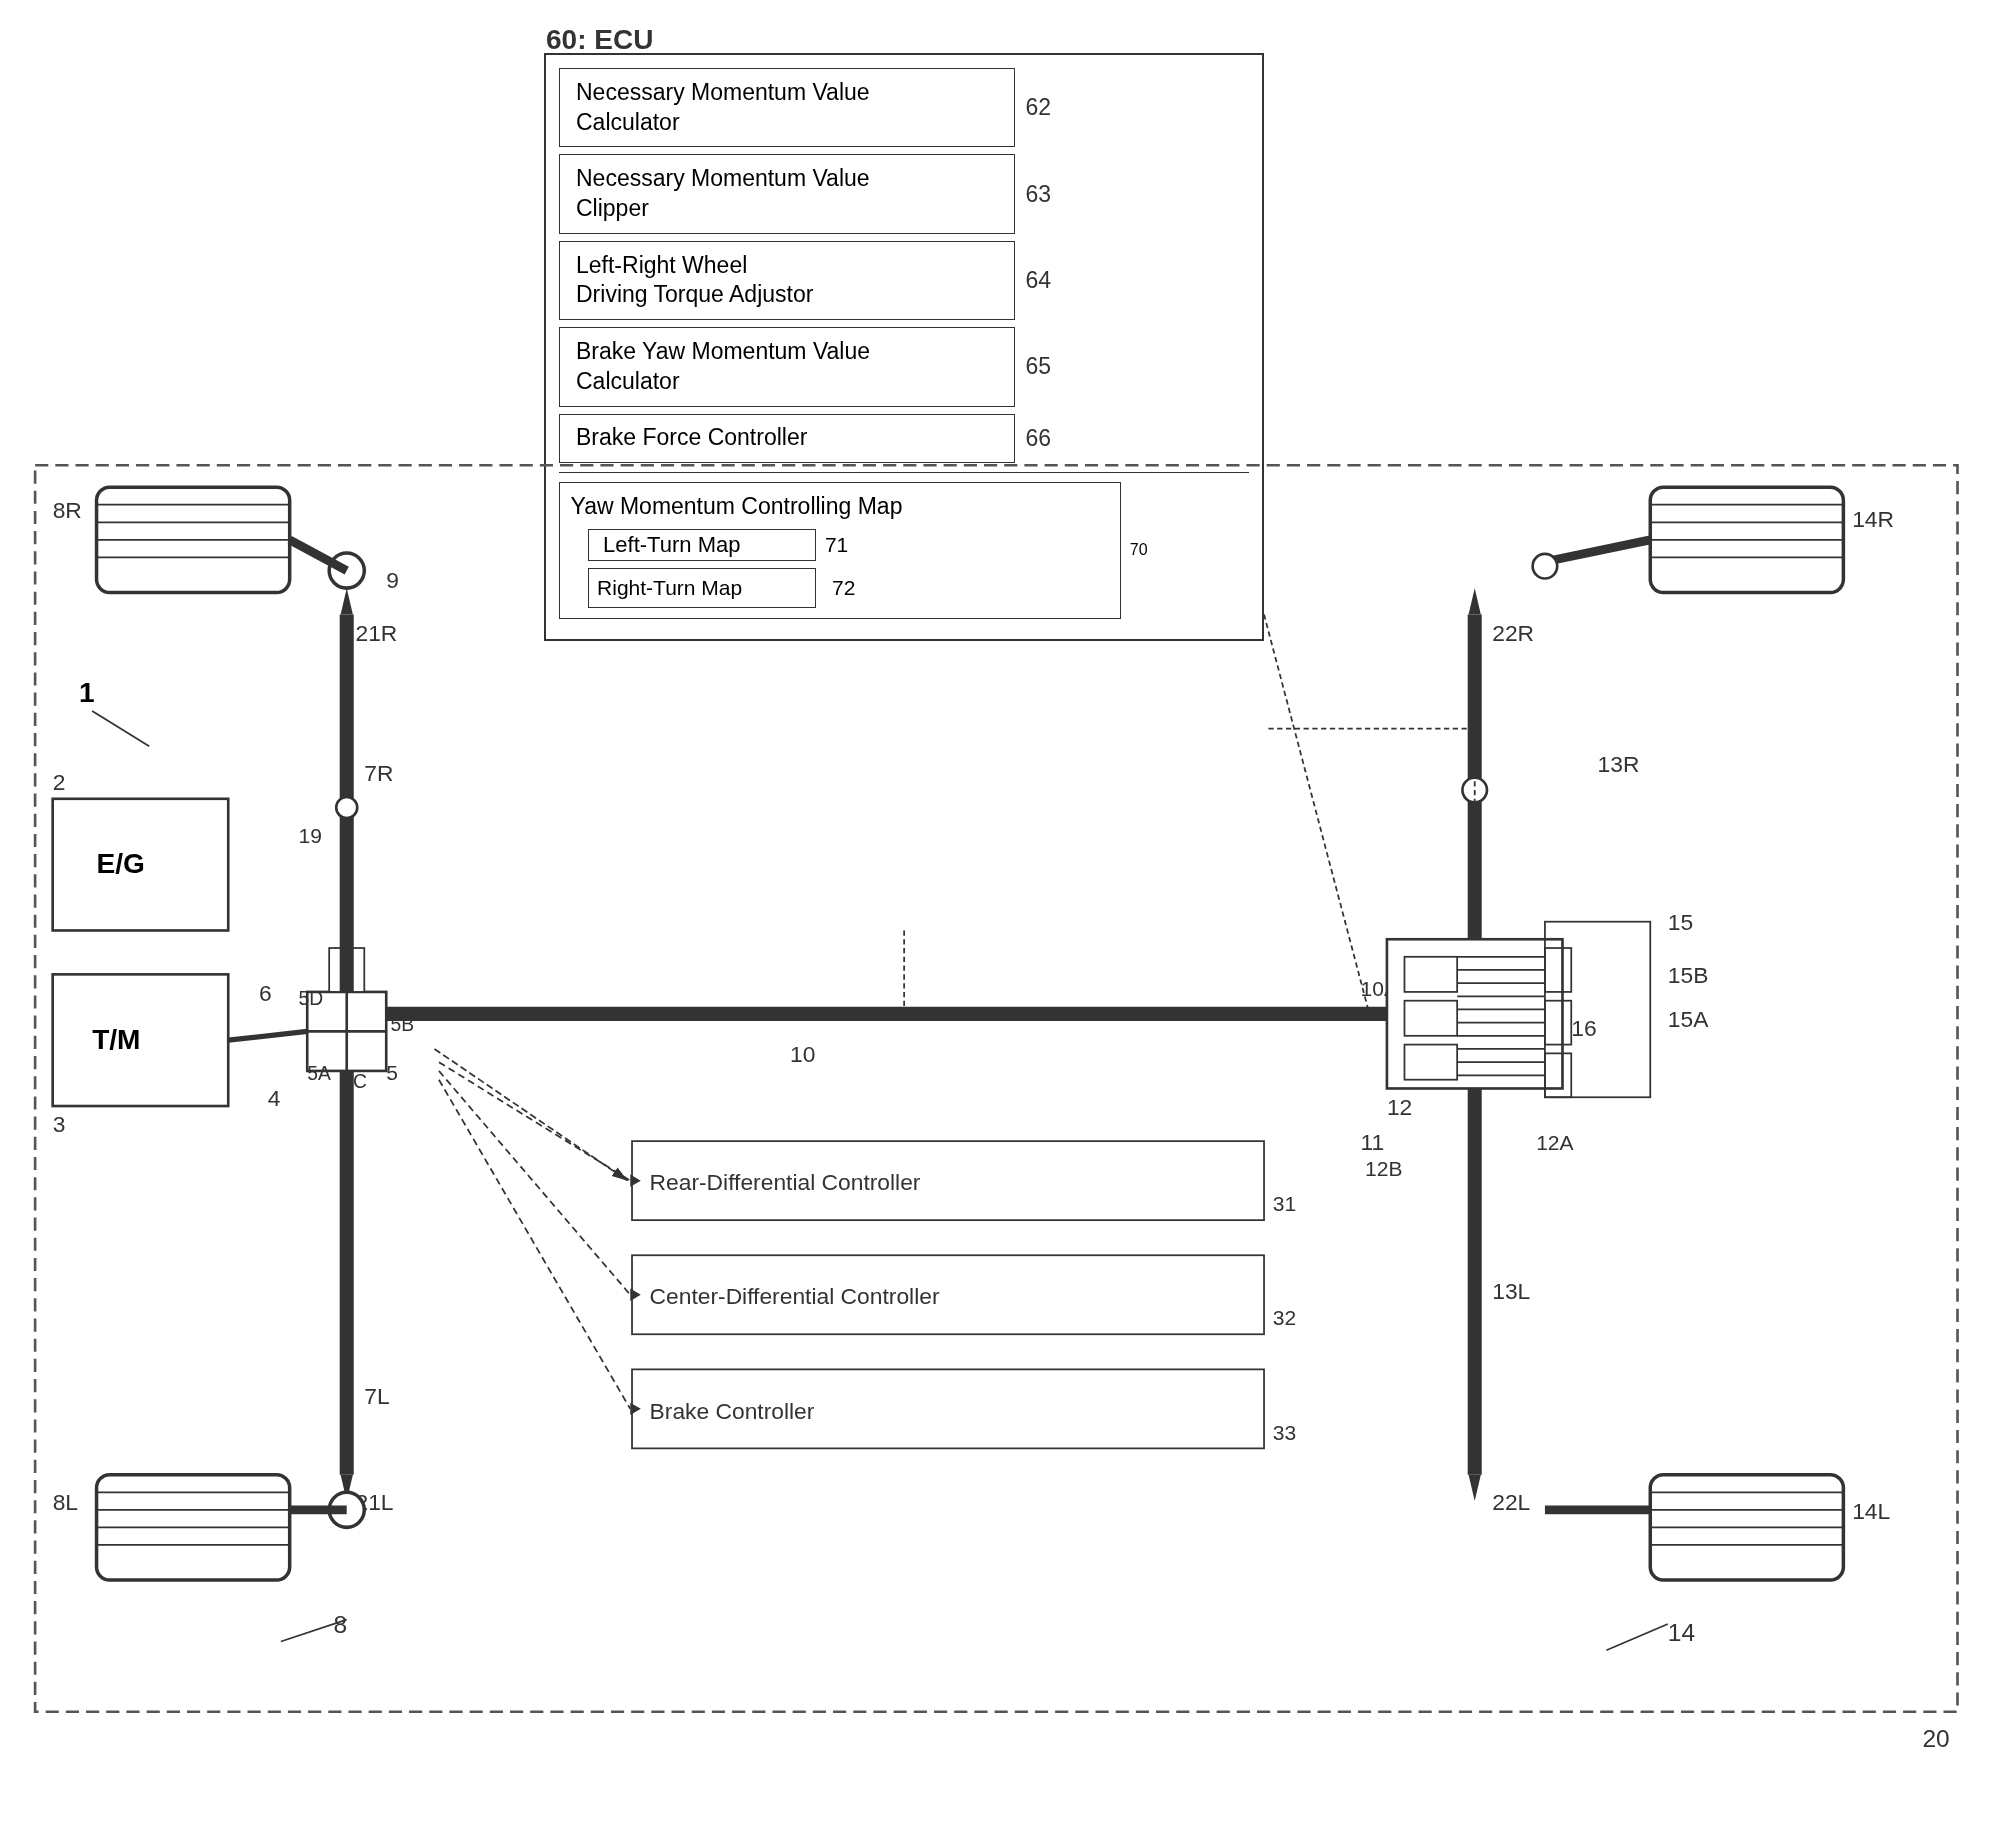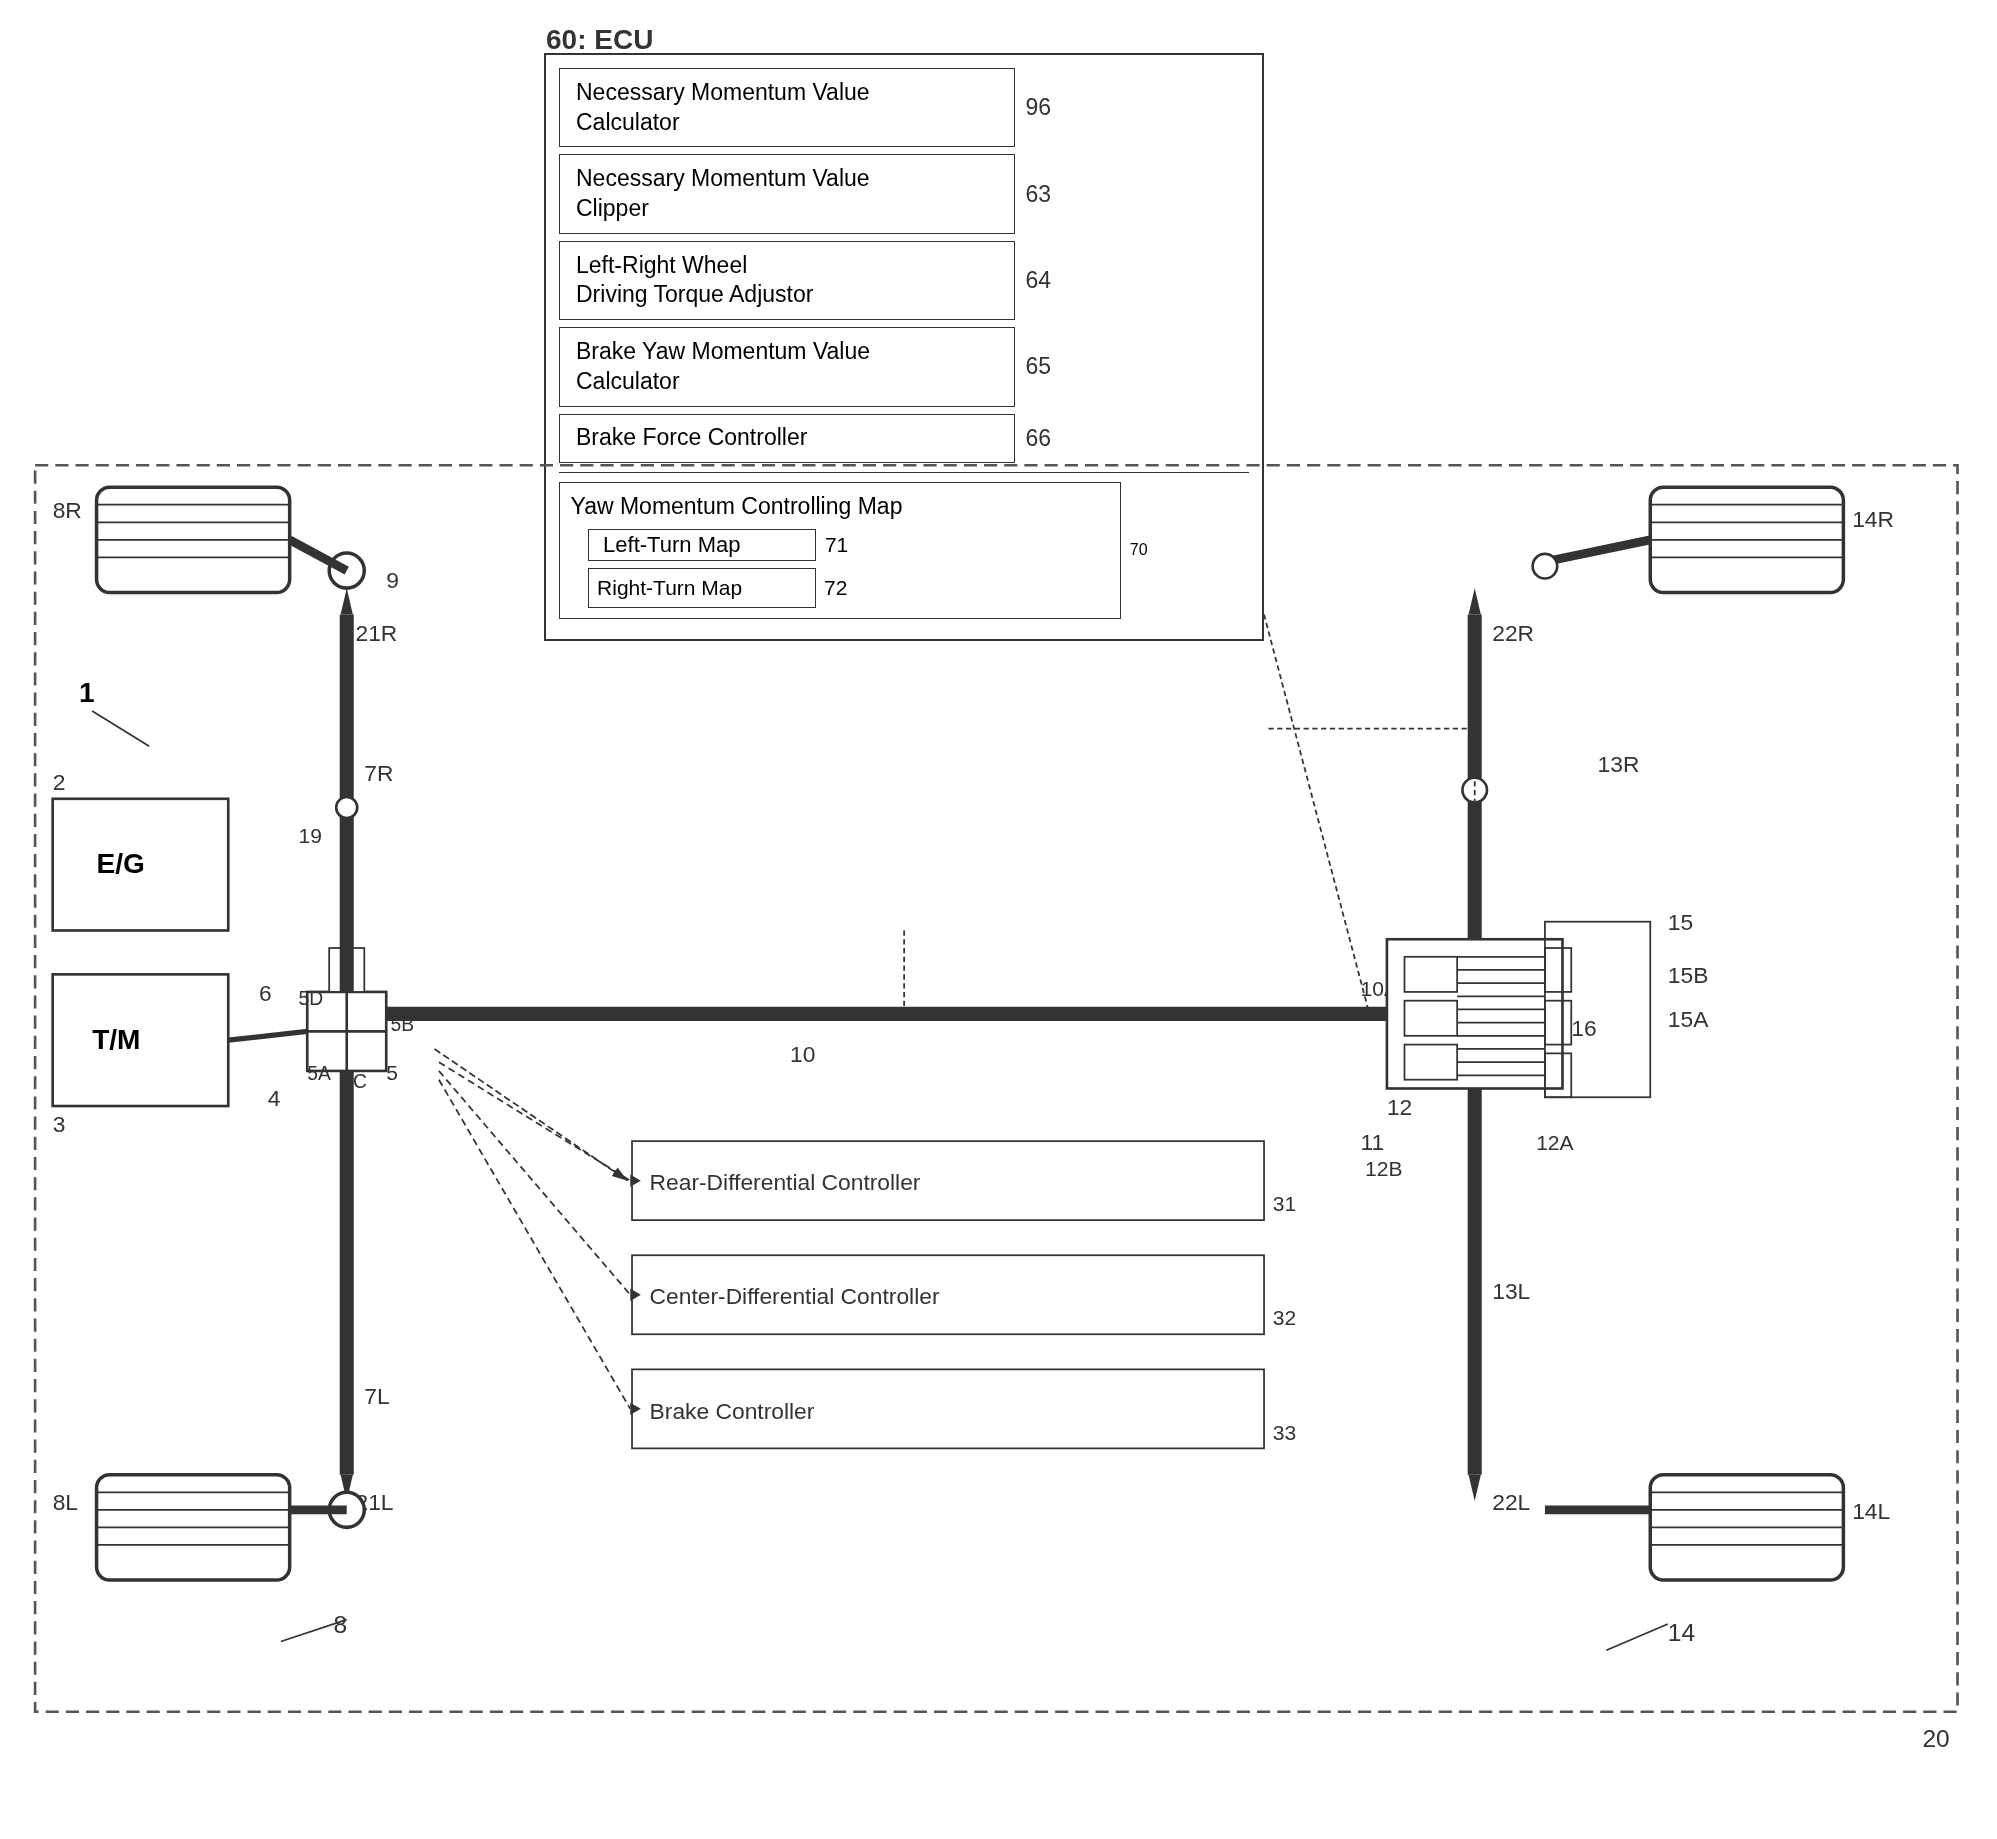--- a/index.html
+++ b/index.html
@@ -88,7 +88,7 @@
 
     <div class="ecu-module">
       <div class="ecu-module-box">Necessary Momentum Value<br>Calculator</div>
-      <span class="ecu-module-num">96</span>
+      <span class="ecu-module-num">62</span>
     </div>
 
     <div class="ecu-module">

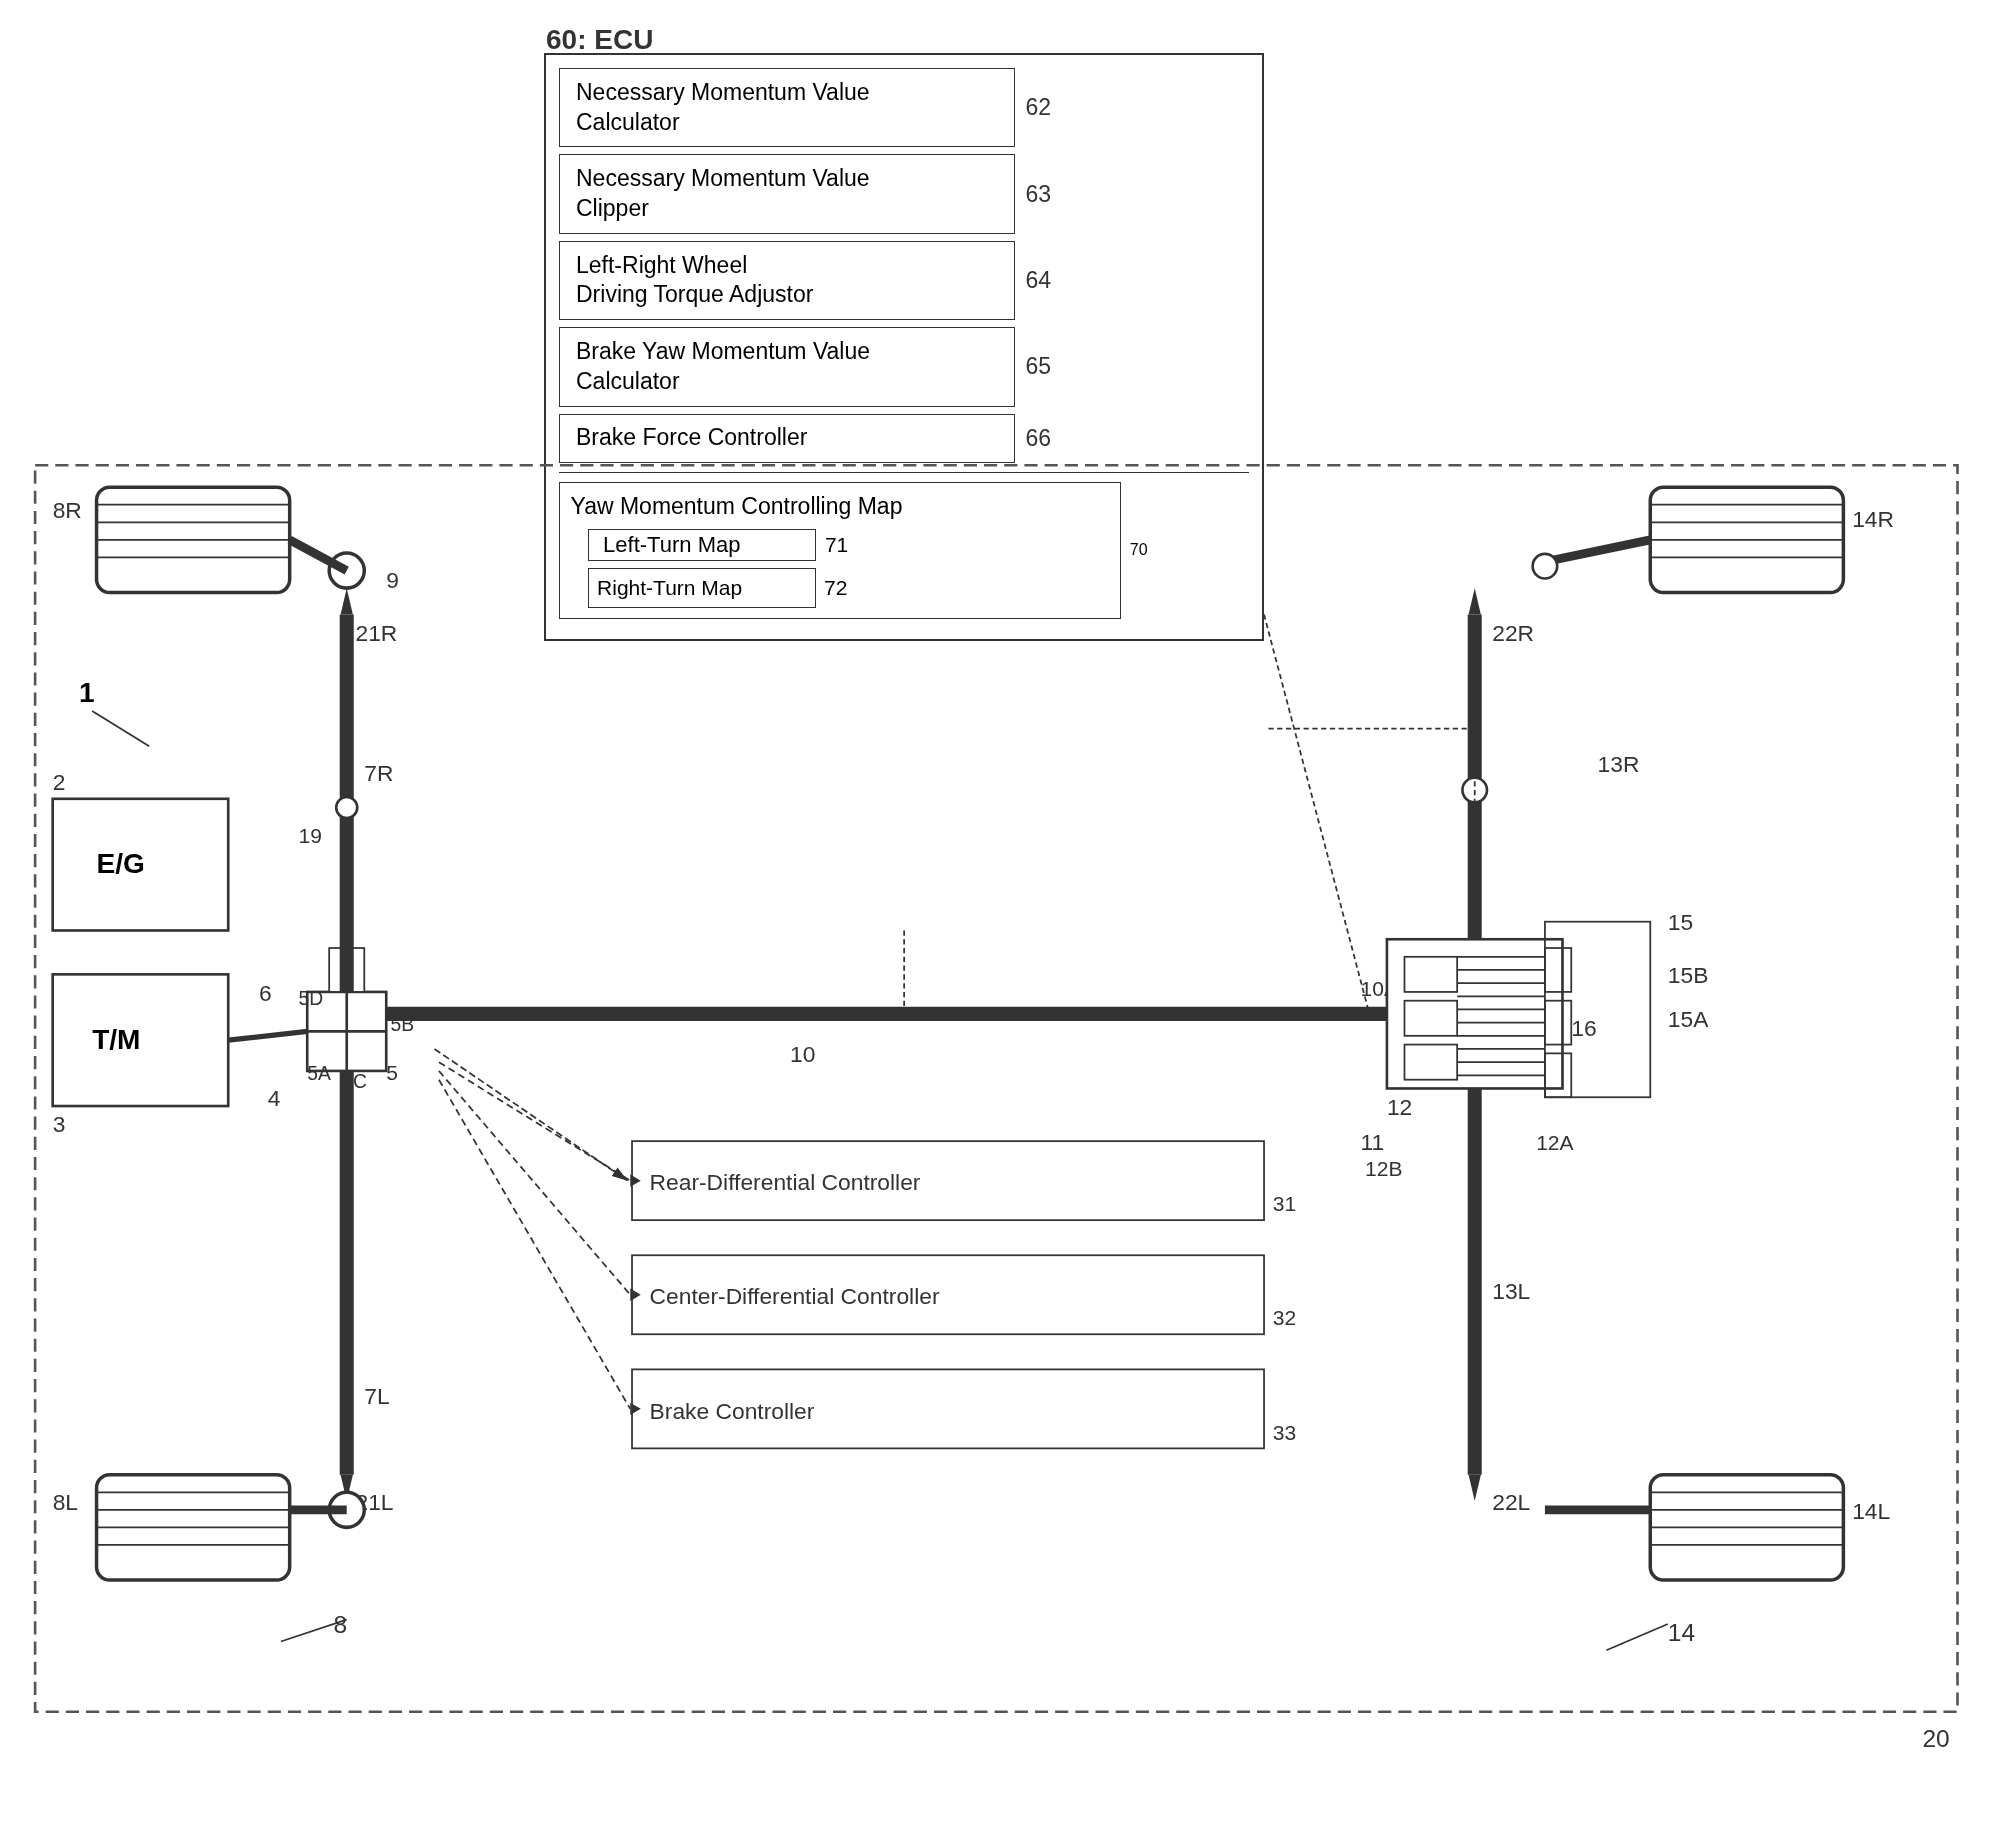--- a/index.html
+++ b/index.html
@@ -124,7 +124,7 @@
         </div>
         <div style="display:flex; align-items:center; margin-left:17.6px;">
           <div style="border:1.8px solid #333; padding:7px 8px; font-size:21px; min-width:228px;">Right-Turn Map</div>
-          <span style="font-size:21px; margin-left:8px;">72</span>
+          <span style="font-size:21px; margin-left:16px;">72</span>
         </div>
       </div>
       <span style="font-size:16px; margin-left:8.8px;">70</span>

